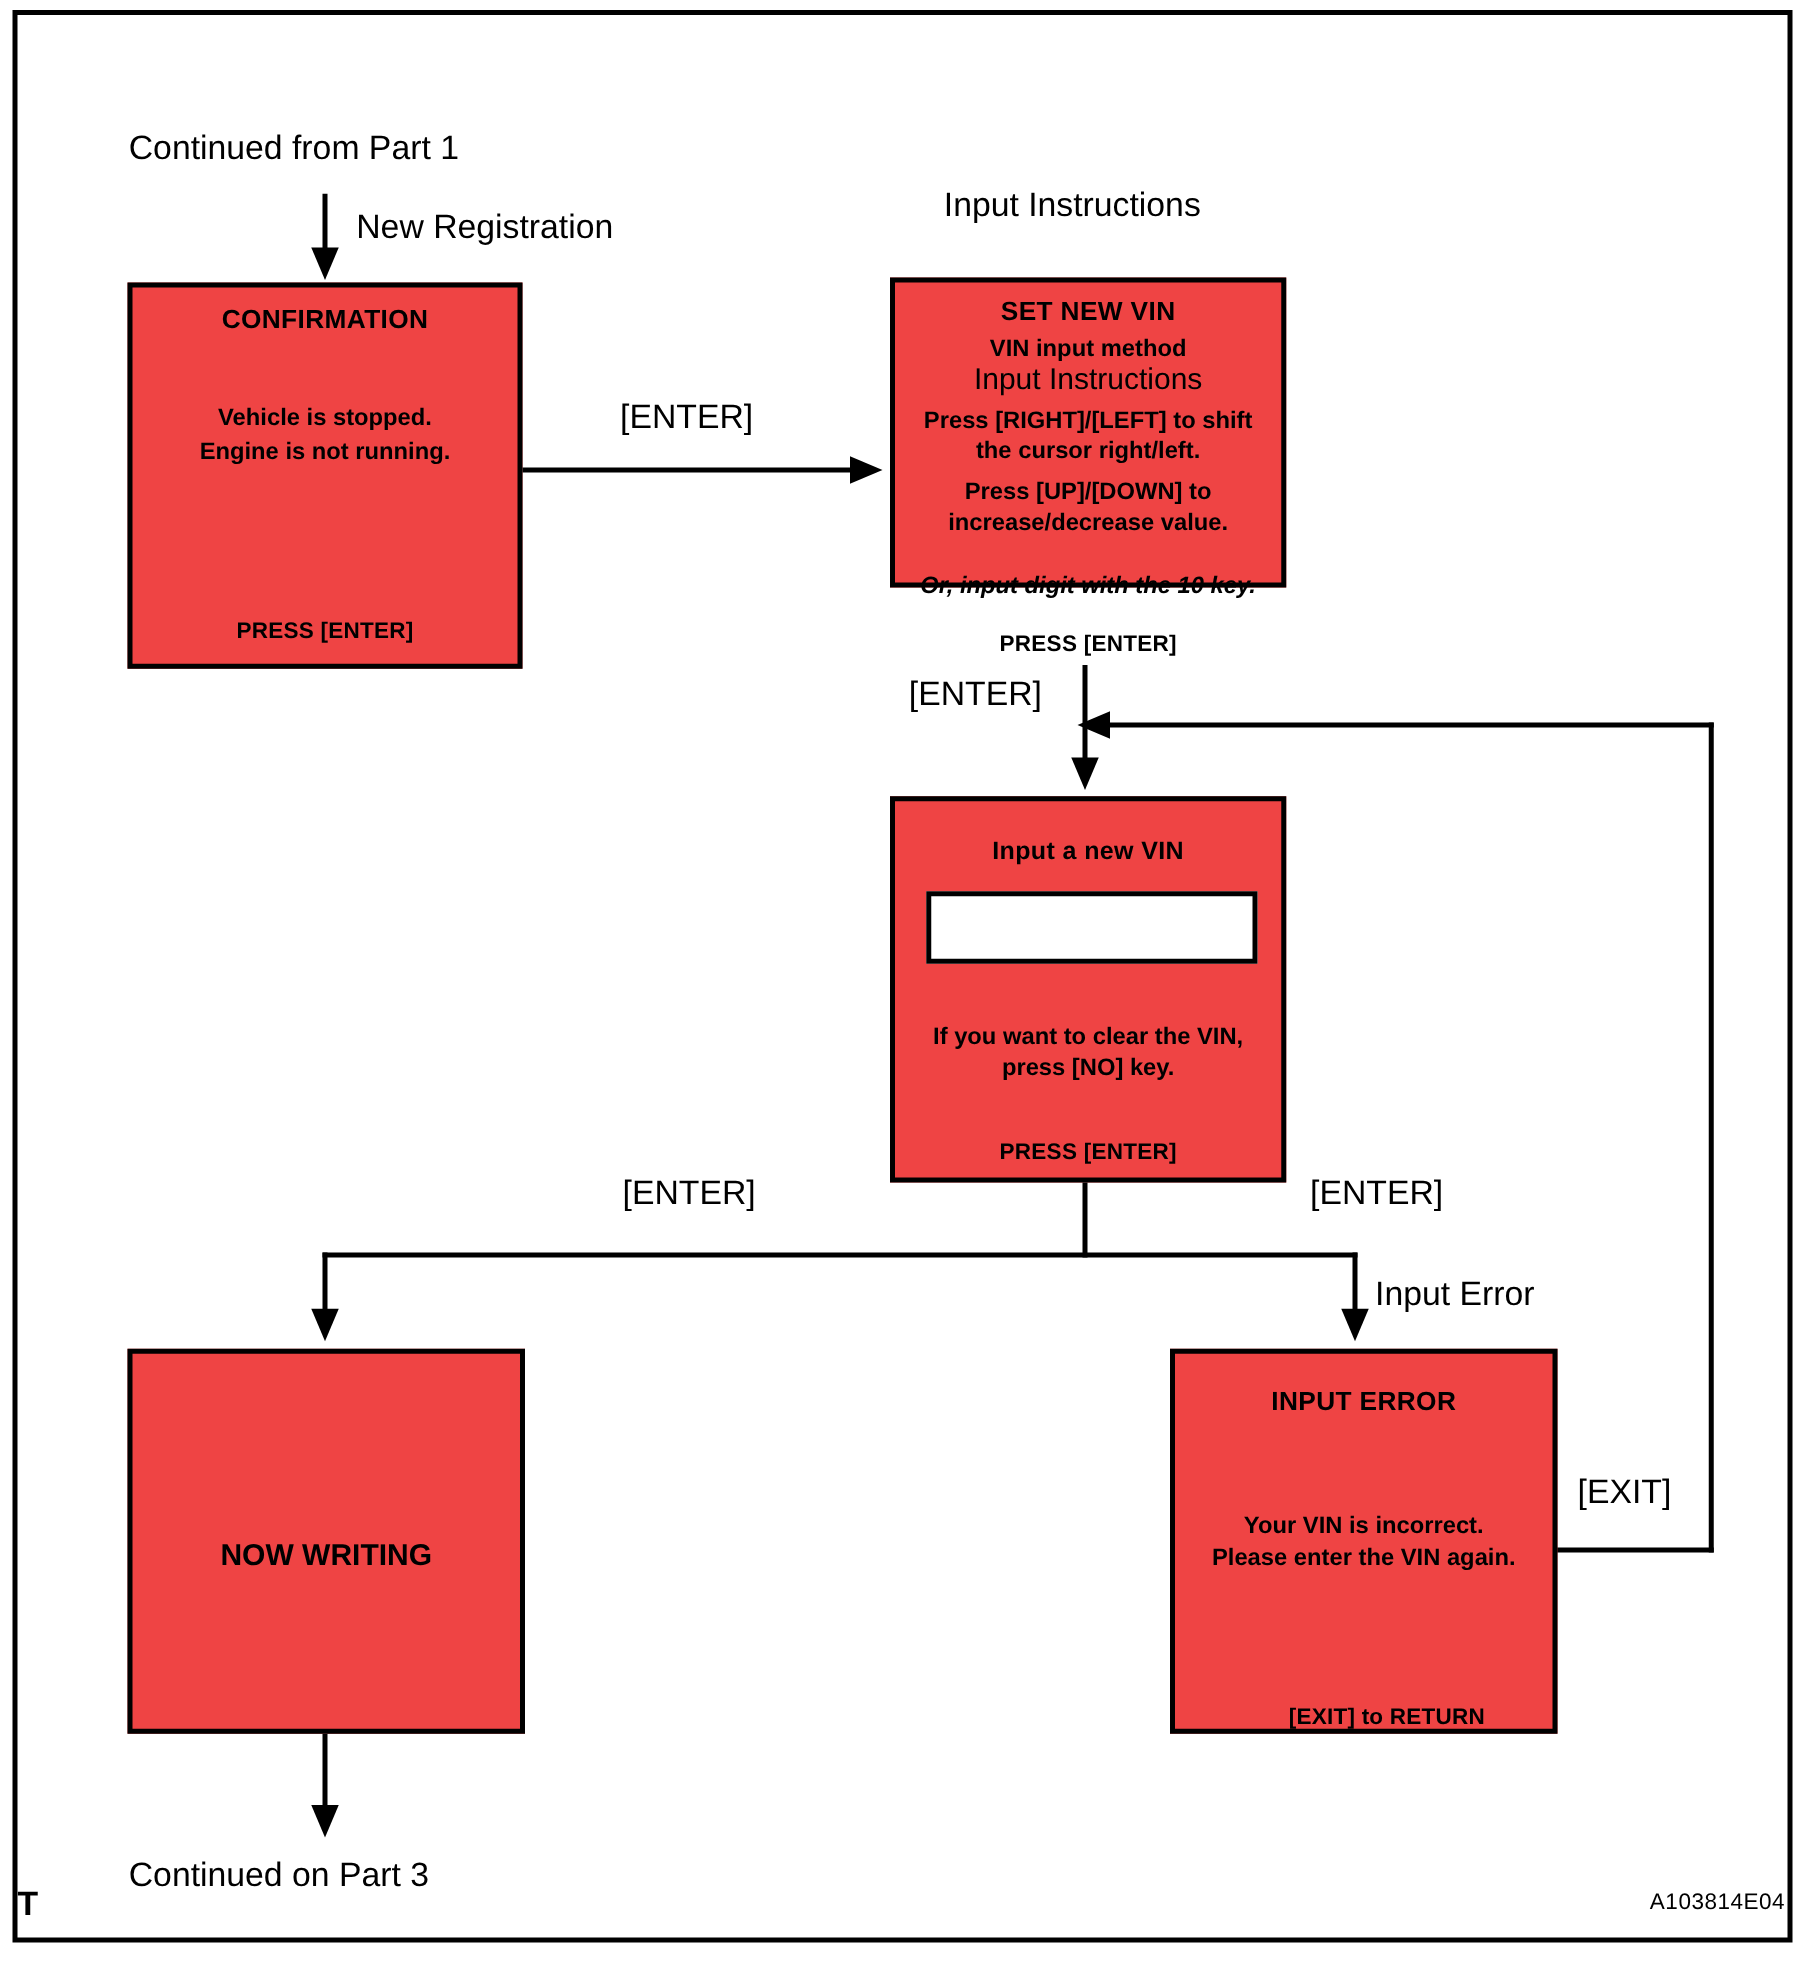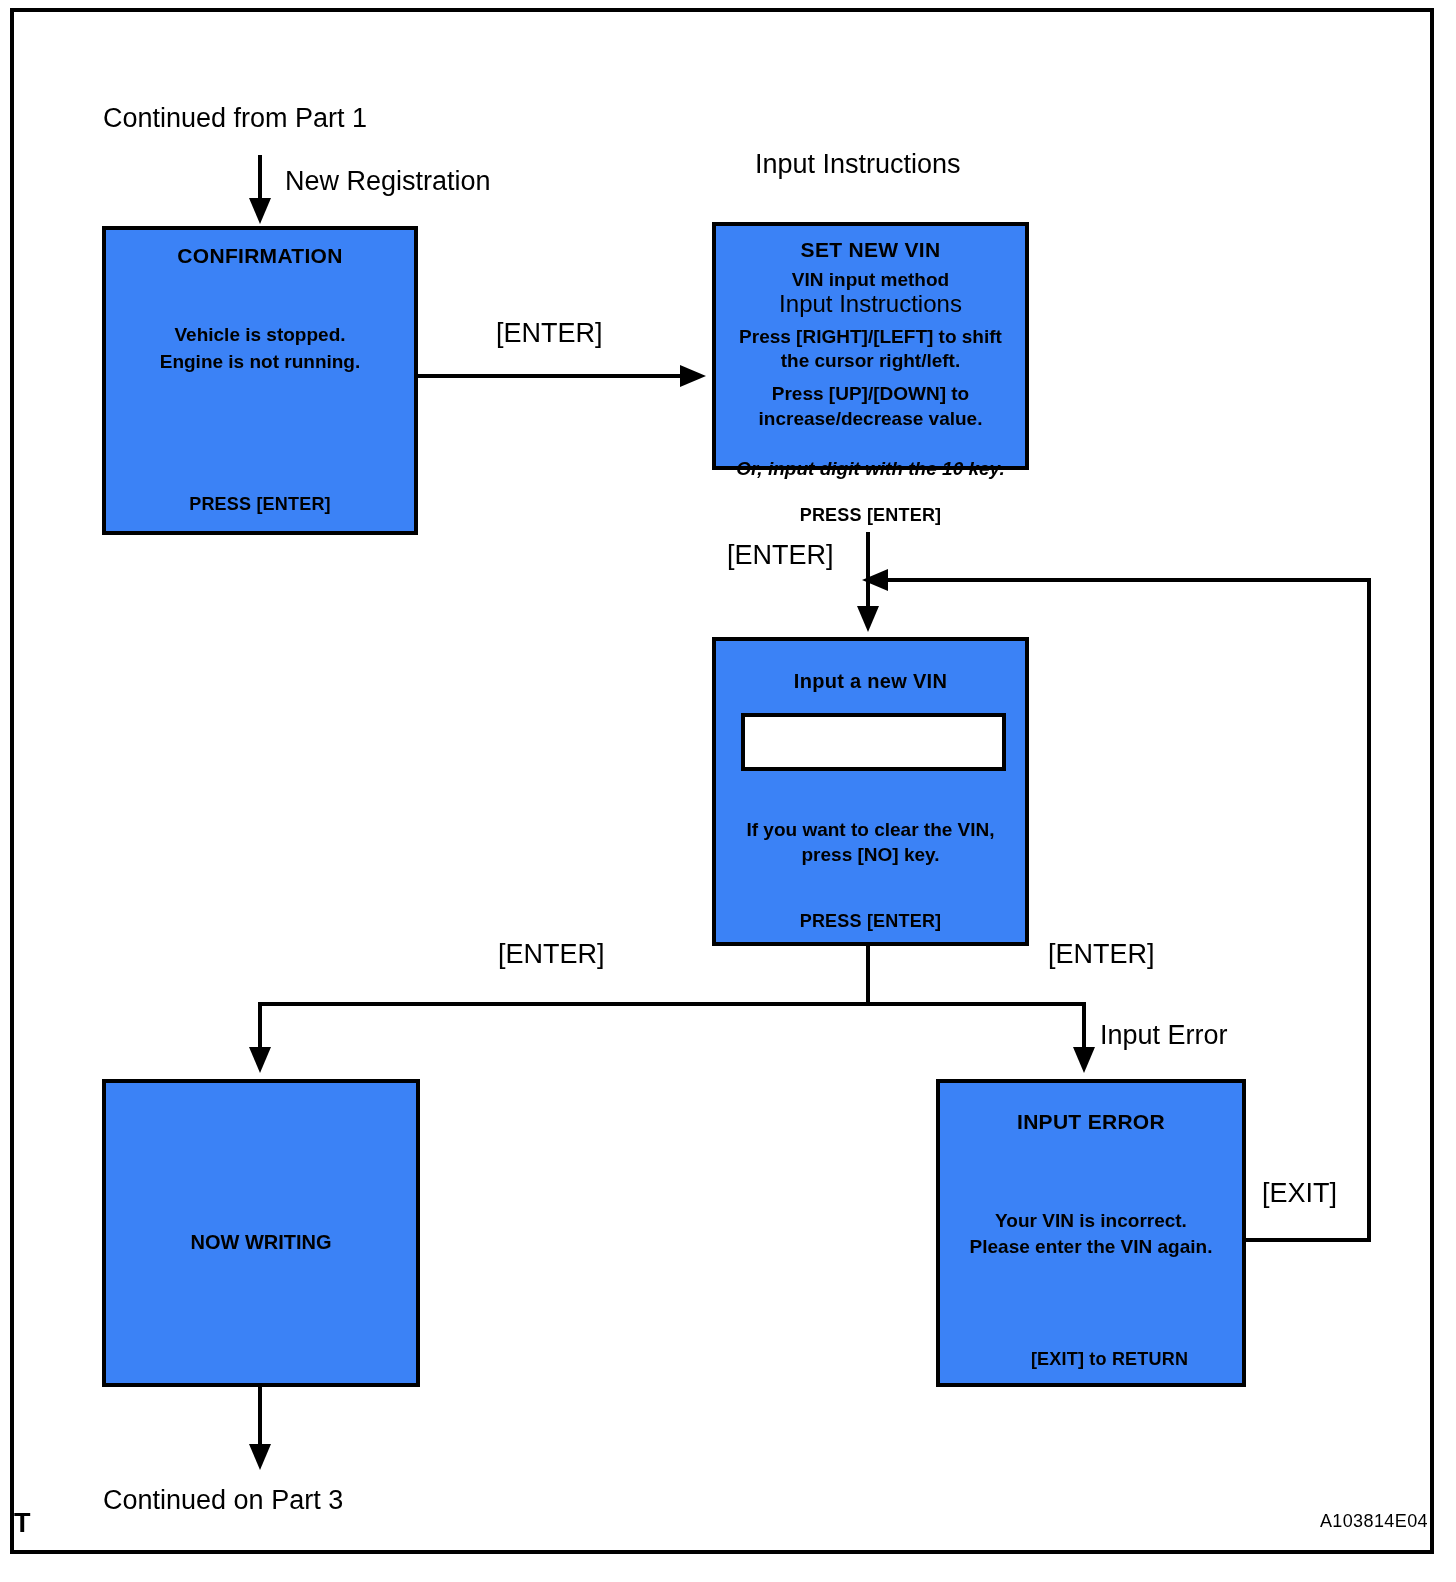--- a/index.html
+++ b/index.html
@@ -35,7 +35,7 @@
     position: absolute;
     border: 4px solid #000000;
     box-sizing: border-box;
-    background: #3b82f6;
+    background: #ef4444;
   }
   .scr-inner {
     position: relative;

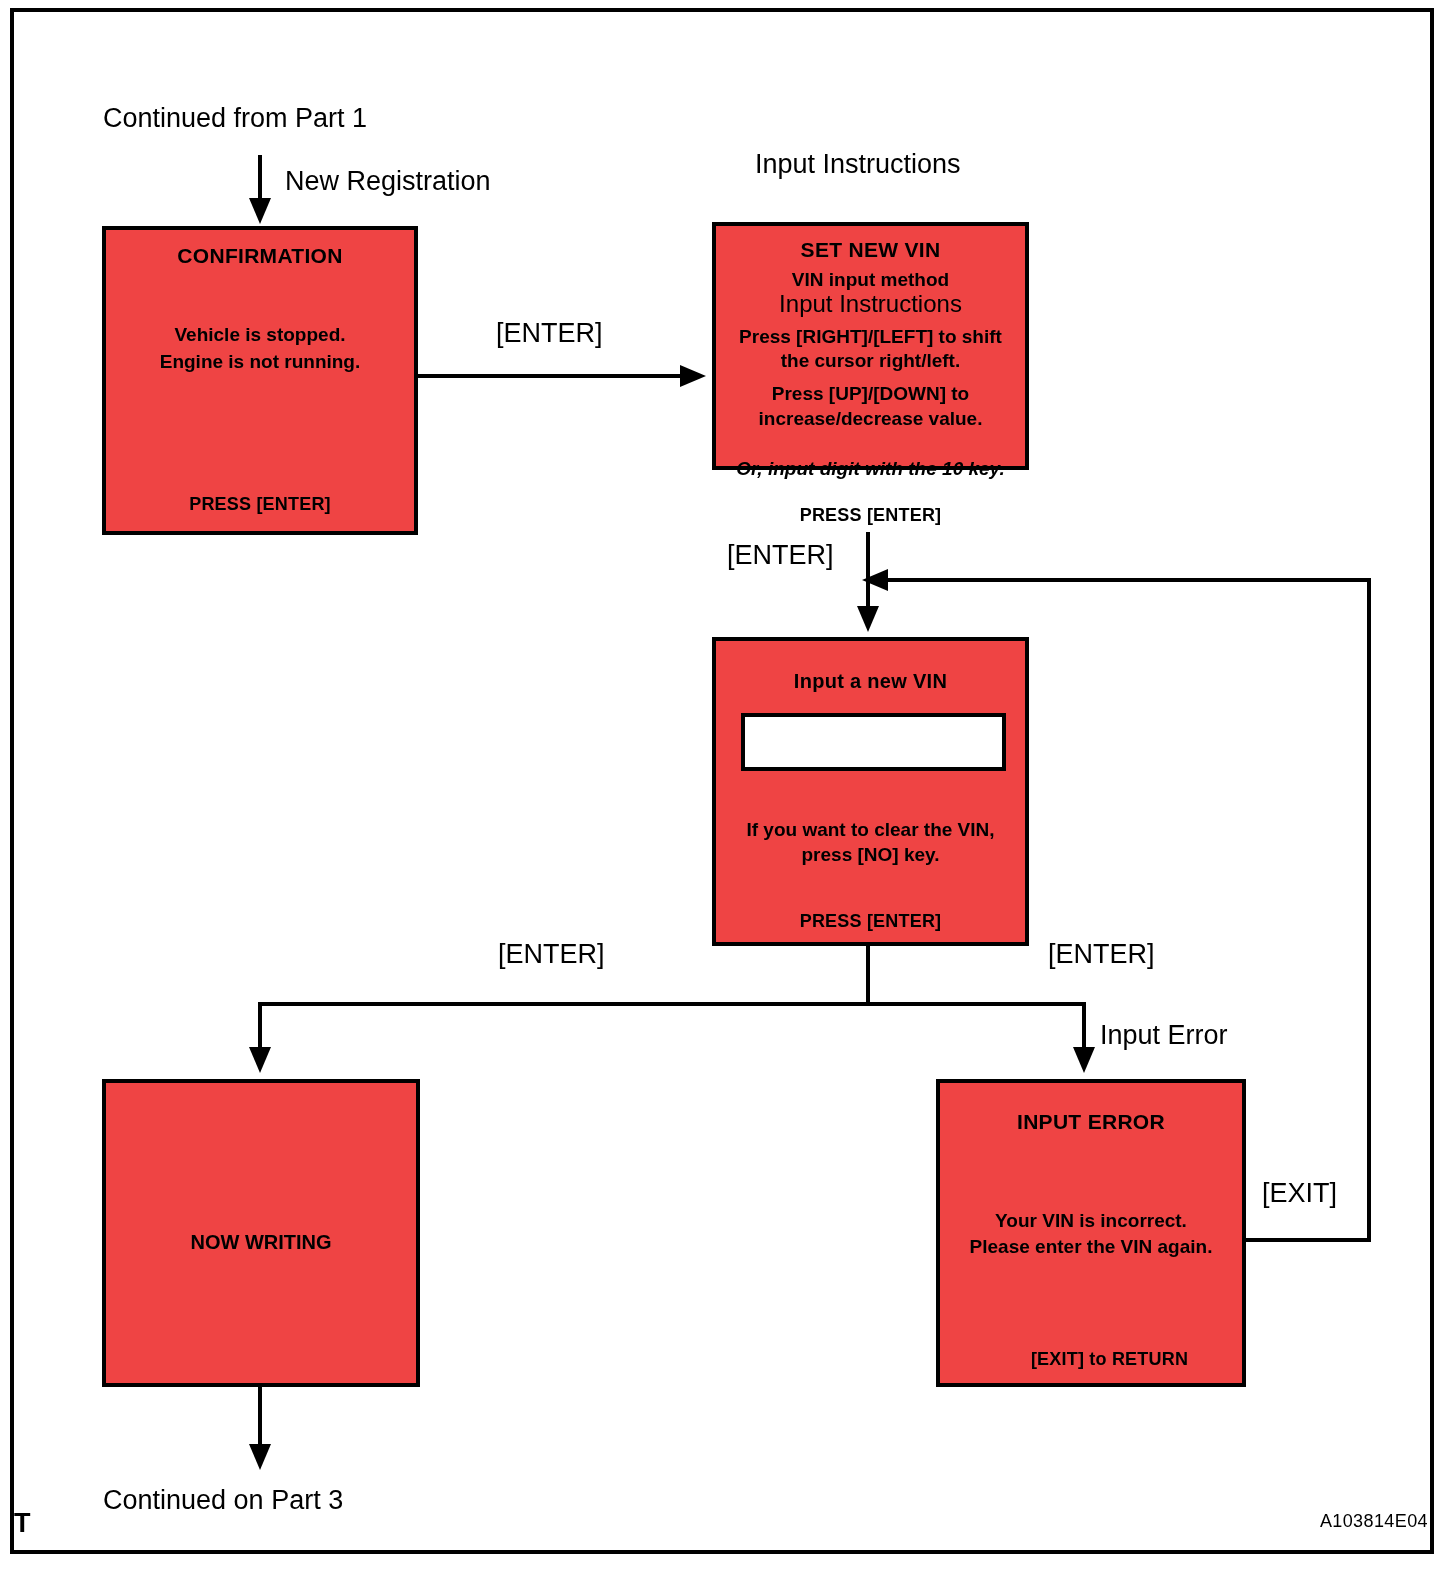--- a/index.html
+++ b/index.html
@@ -223,7 +223,7 @@
 
   <div class="screen-box" style="left:102px; top:1079px; width:318px; height:308px;">
     <div class="scr-inner">
-      <div class="scr-center" style="top:148px; font-size:20px;">NOW WRITING</div>
+      <div class="scr-center" style="top:148px; font-size:24px;">NOW WRITING</div>
     </div>
   </div>
 

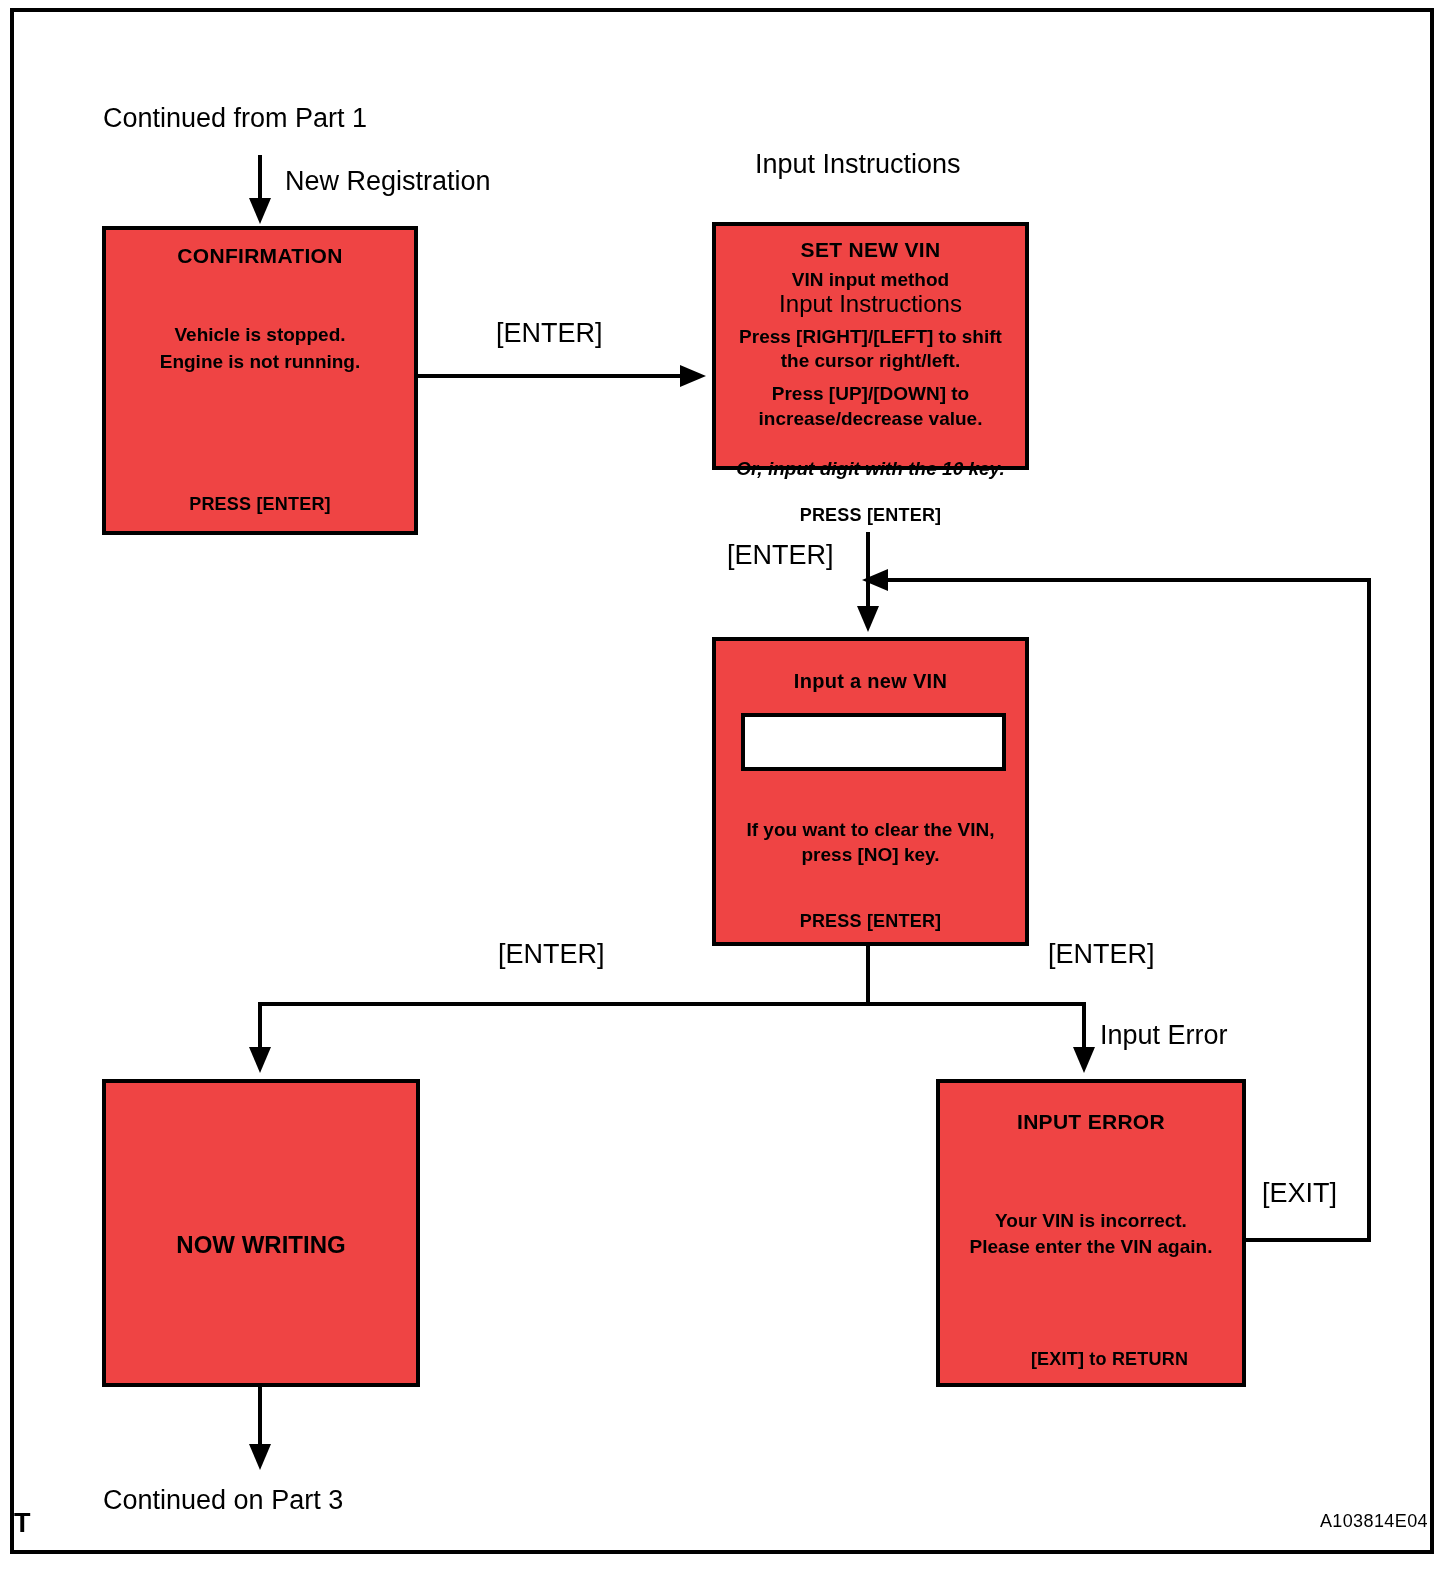--- a/index.html
+++ b/index.html
@@ -236,7 +236,7 @@
       <div class="scr-title" style="top:27px;">INPUT  ERROR</div>
       <div class="scr-line" style="top:125px;">Your VIN is incorrect.</div>
       <div class="scr-line" style="top:151px;">Please enter the VIN again.</div>
-      <div class="scr-footer" style="top:266px;padding-left:37px;">[EXIT] to RETURN</div>
+      <div class="scr-footer" style="top:280px;padding-left:37px;">[EXIT] to RETURN</div>
     </div>
   </div>
 

